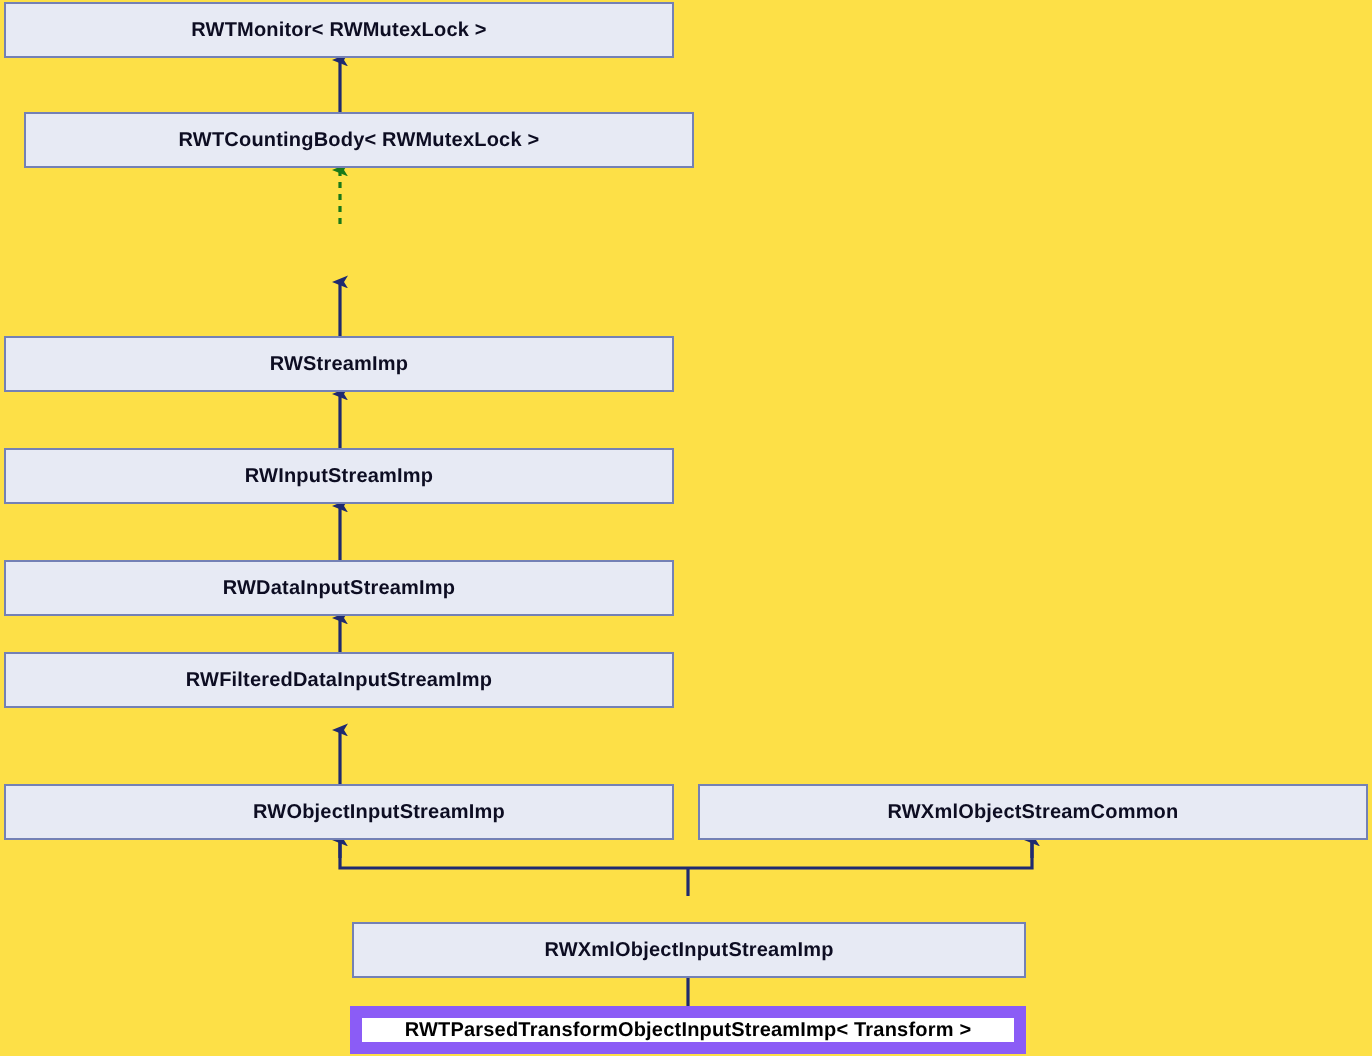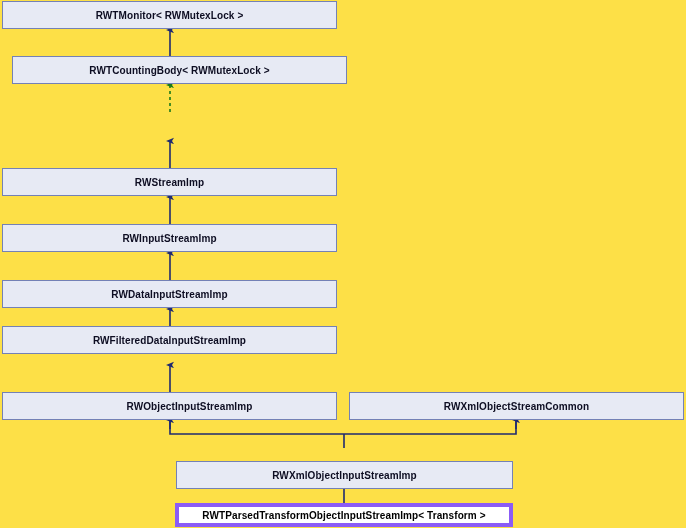--- a/index.html
+++ b/index.html
@@ -42,7 +42,7 @@
   }
   .node.current {
     background: #ffffff;
-    border: 4px solid #8b5cf6;
+    border: 6px solid #8b5cf6;
     color: #000000;
   }
   .node-label {

